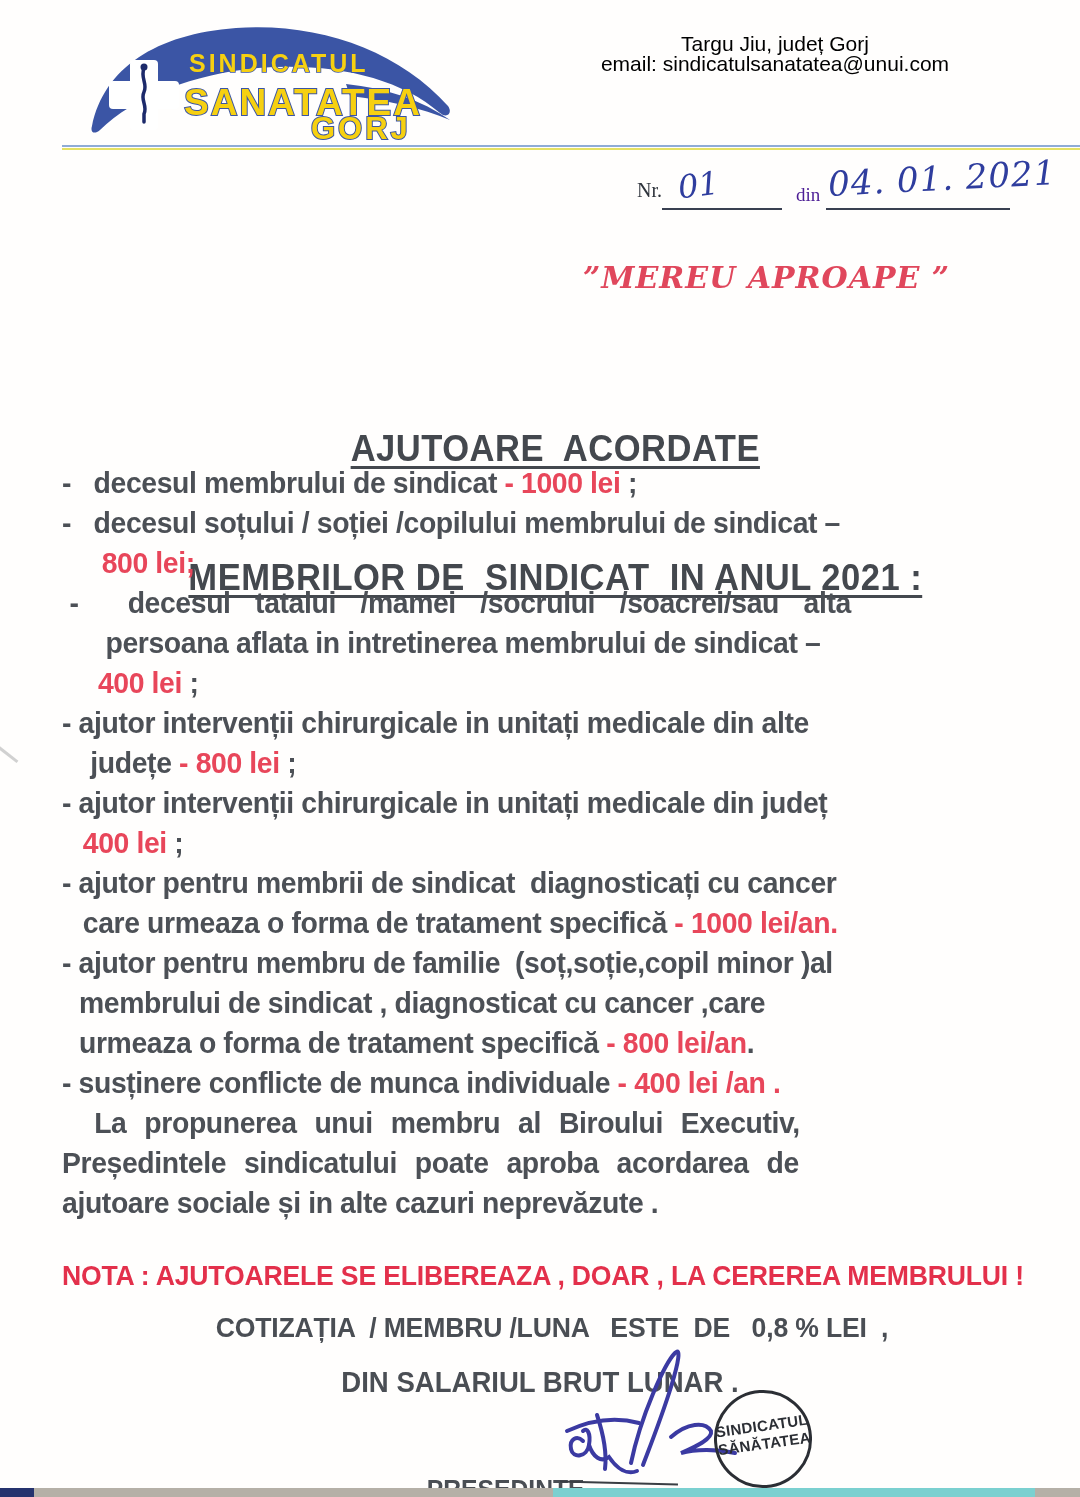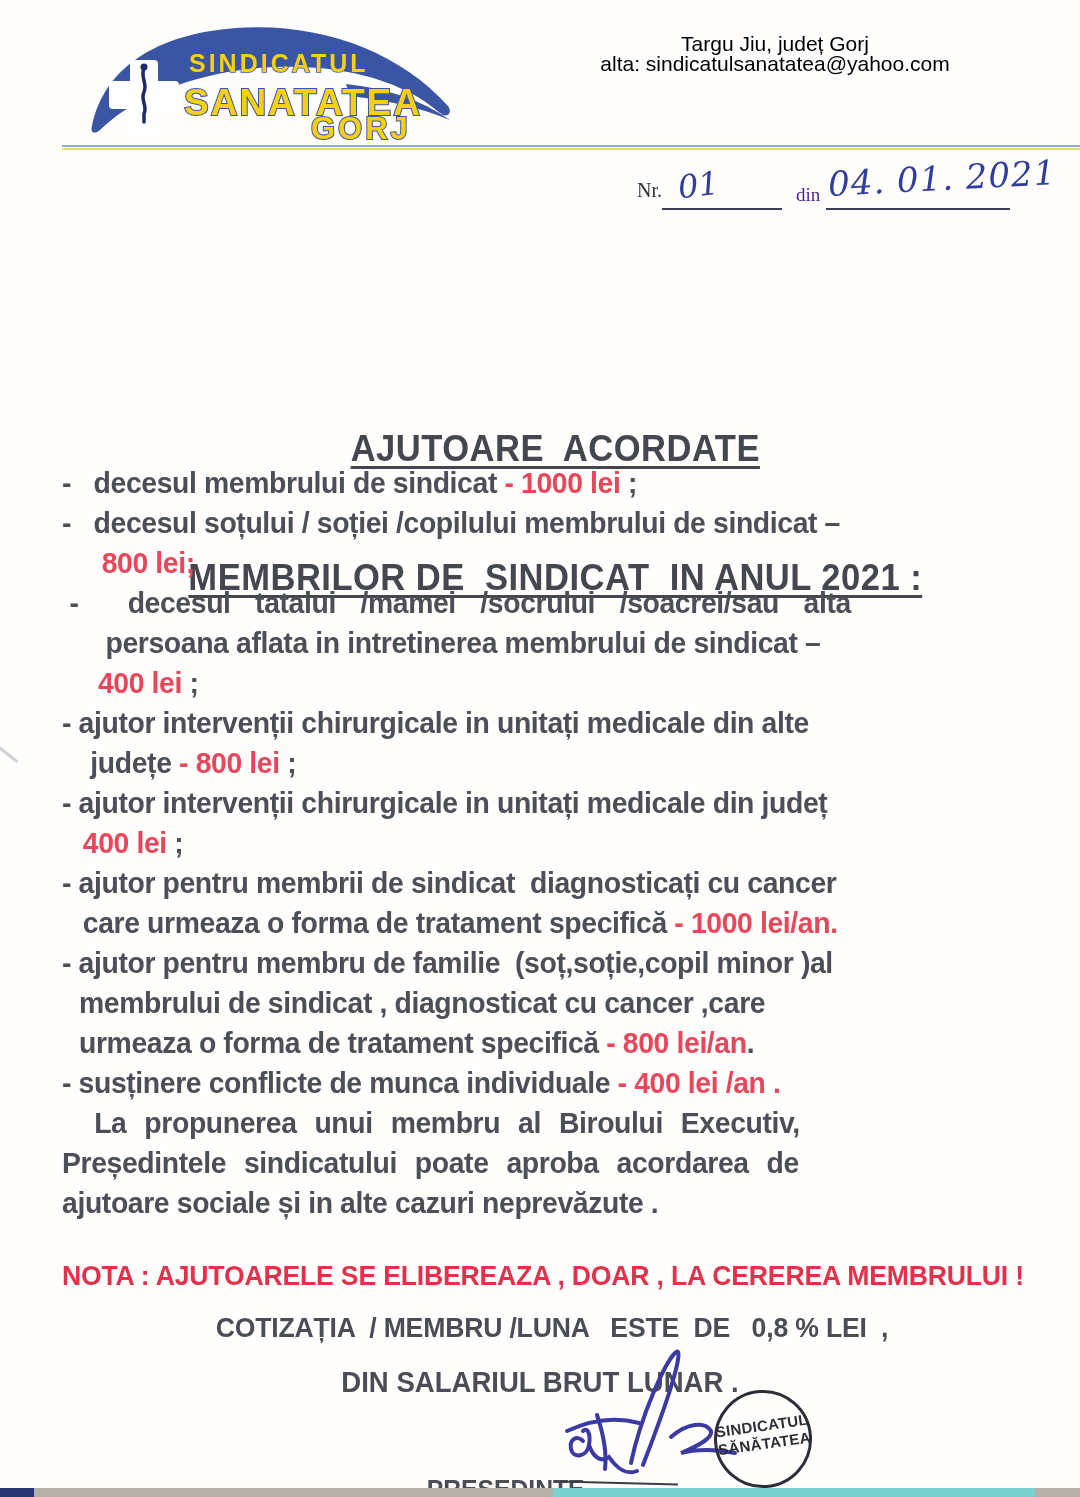--- a/index.html
+++ b/index.html
@@ -100,7 +100,7 @@
 
   <div class="contact">
     <div>Targu Jiu, județ Gorj</div>
-    <div>alta: sindicatulsanatatea@yahoo.com</div>
+    <div>email: sindicatulsanatatea@unui.com</div>
   </div>
 
   <div class="rule">

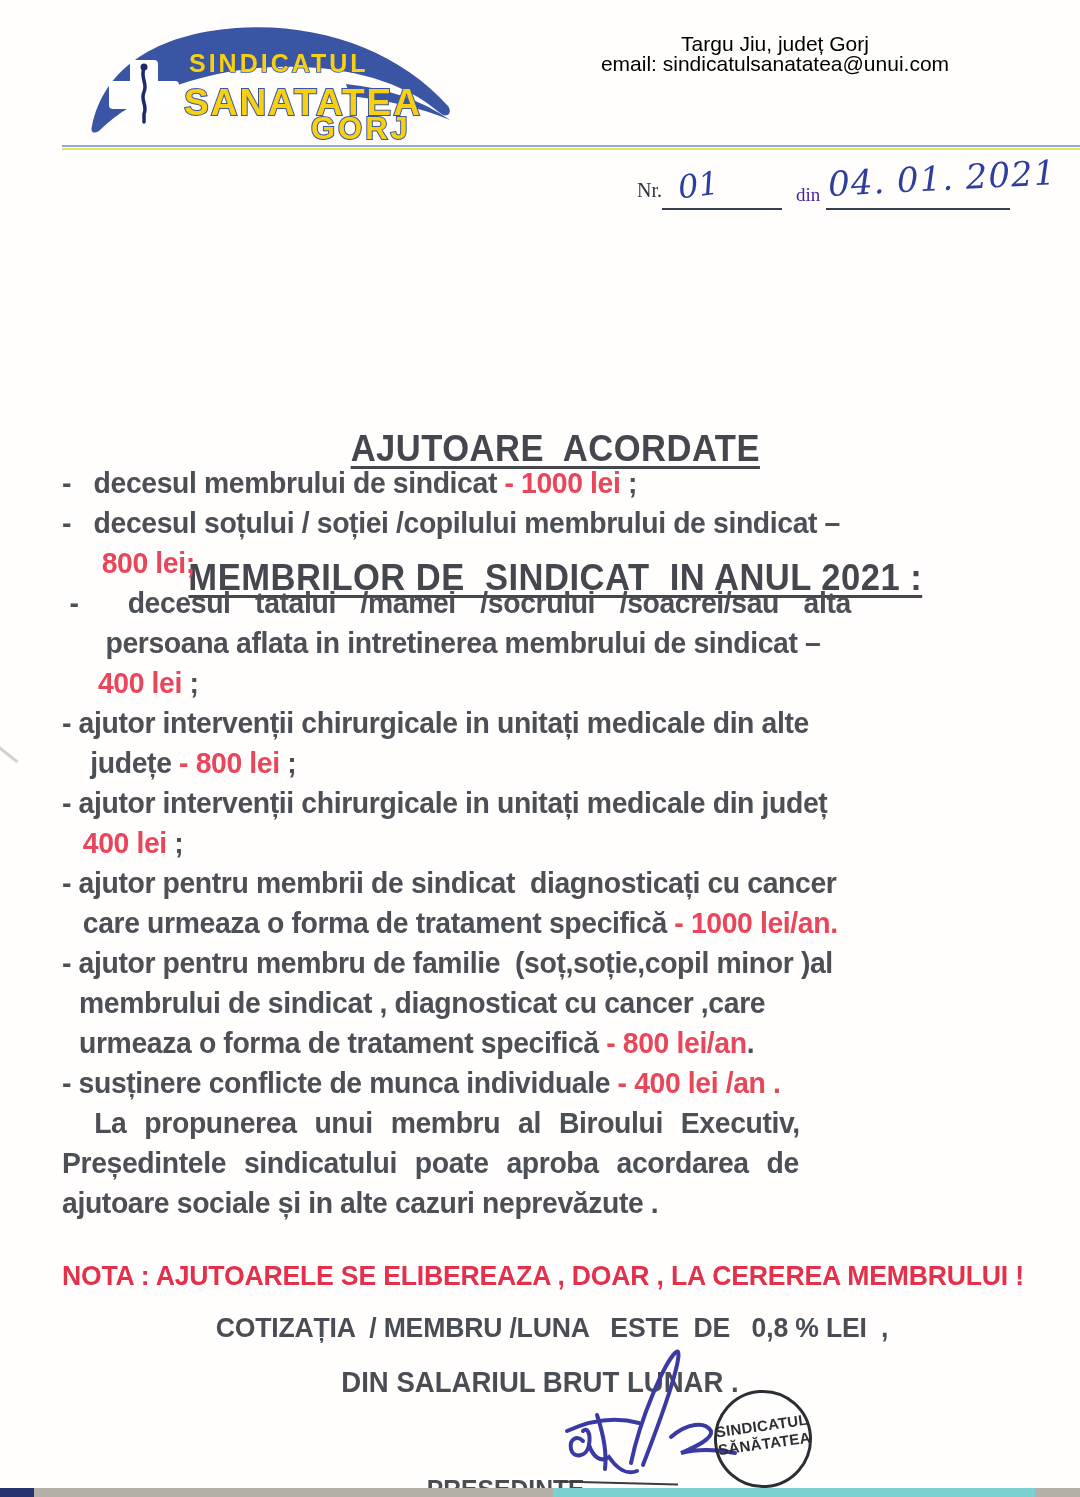--- a/index.html
+++ b/index.html
@@ -115,6 +115,7 @@
   <span class="hand hand-date">04. 01. 2021</span>
   <div class="uline2"></div>
 
+  <div class="slogan">”MEREU APROAPE ”</div>
 
   <div class="title">
     <div><span class="tl">AJUTOARE  ACORDATE</span></div>

